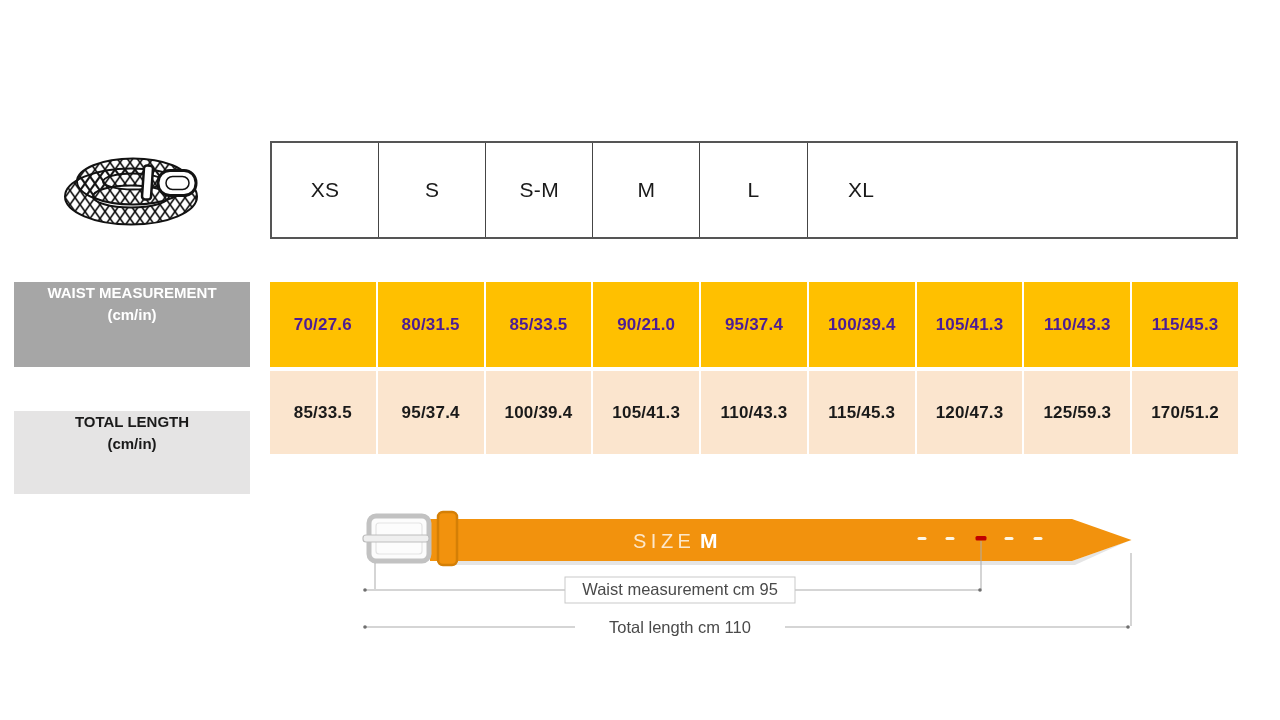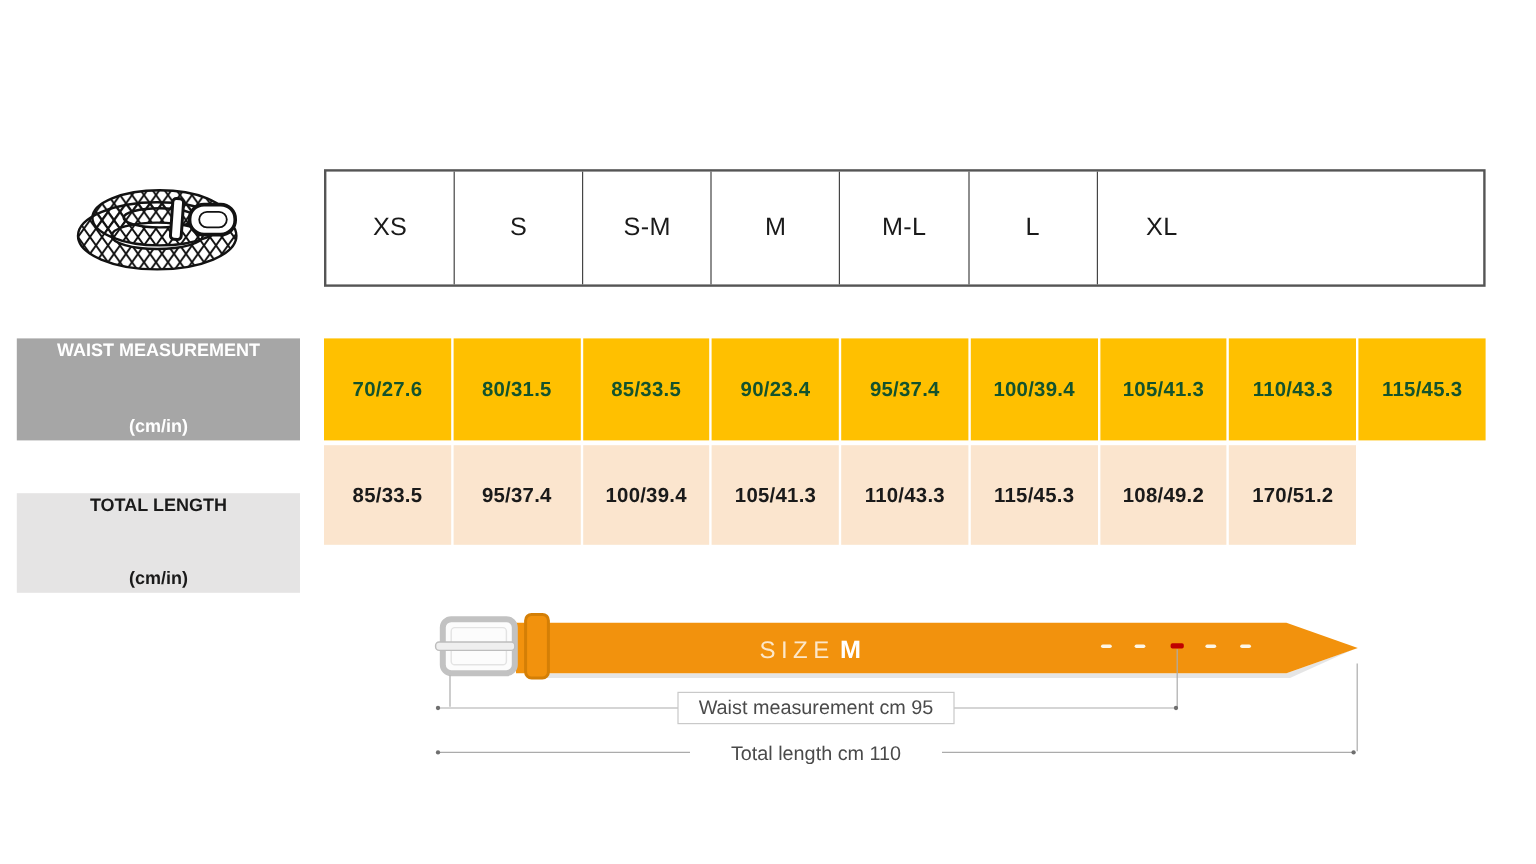--- a/index.html
+++ b/index.html
@@ -96,7 +96,6 @@
     <div class="size-header-cell">S</div>
     <div class="size-header-cell">S-M</div>
     <div class="size-header-cell">M</div>
-    <div class="size-header-cell">M-L</div>
     <div class="size-header-cell">L</div>
     <div class="size-header-cell">XL</div>
   </div>

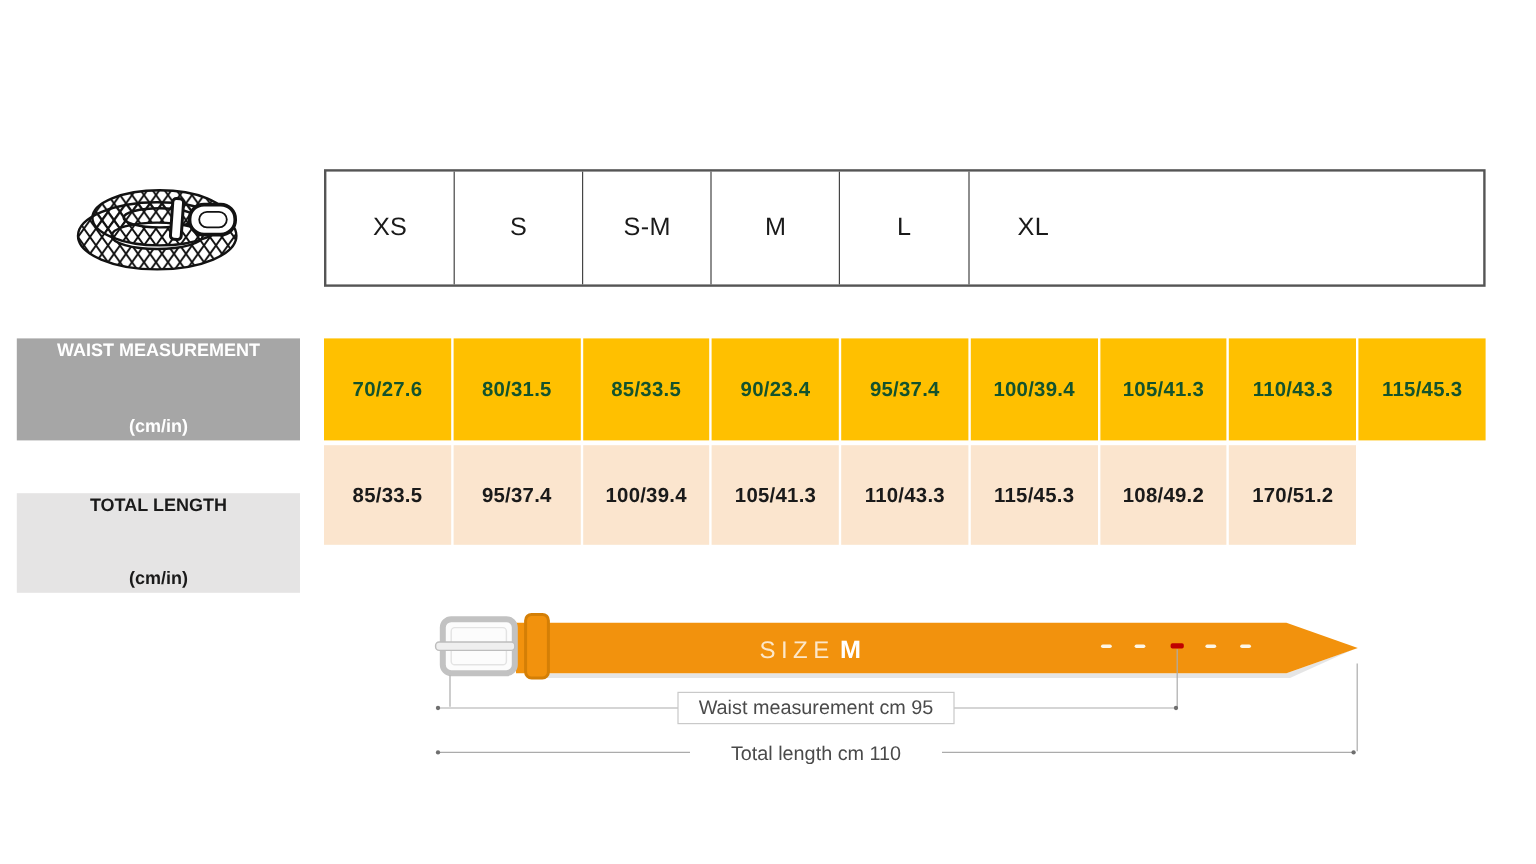--- a/index.html
+++ b/index.html
@@ -34,7 +34,7 @@
   
   .row-label{
     position:absolute;left:14px;width:236px;
-    display:flex;flex-direction:column;align-items:center;justify-content:space-between;
+    display:flex;flex-direction:column;align-items:center;justify-content:flex-start;
     font-weight:bold;font-size:15px;line-height:1.45;text-align:center;
   }
   .row-label.waist{top:282px;height:85px;background:var(--waist-label-bg);color:#ffffff;}

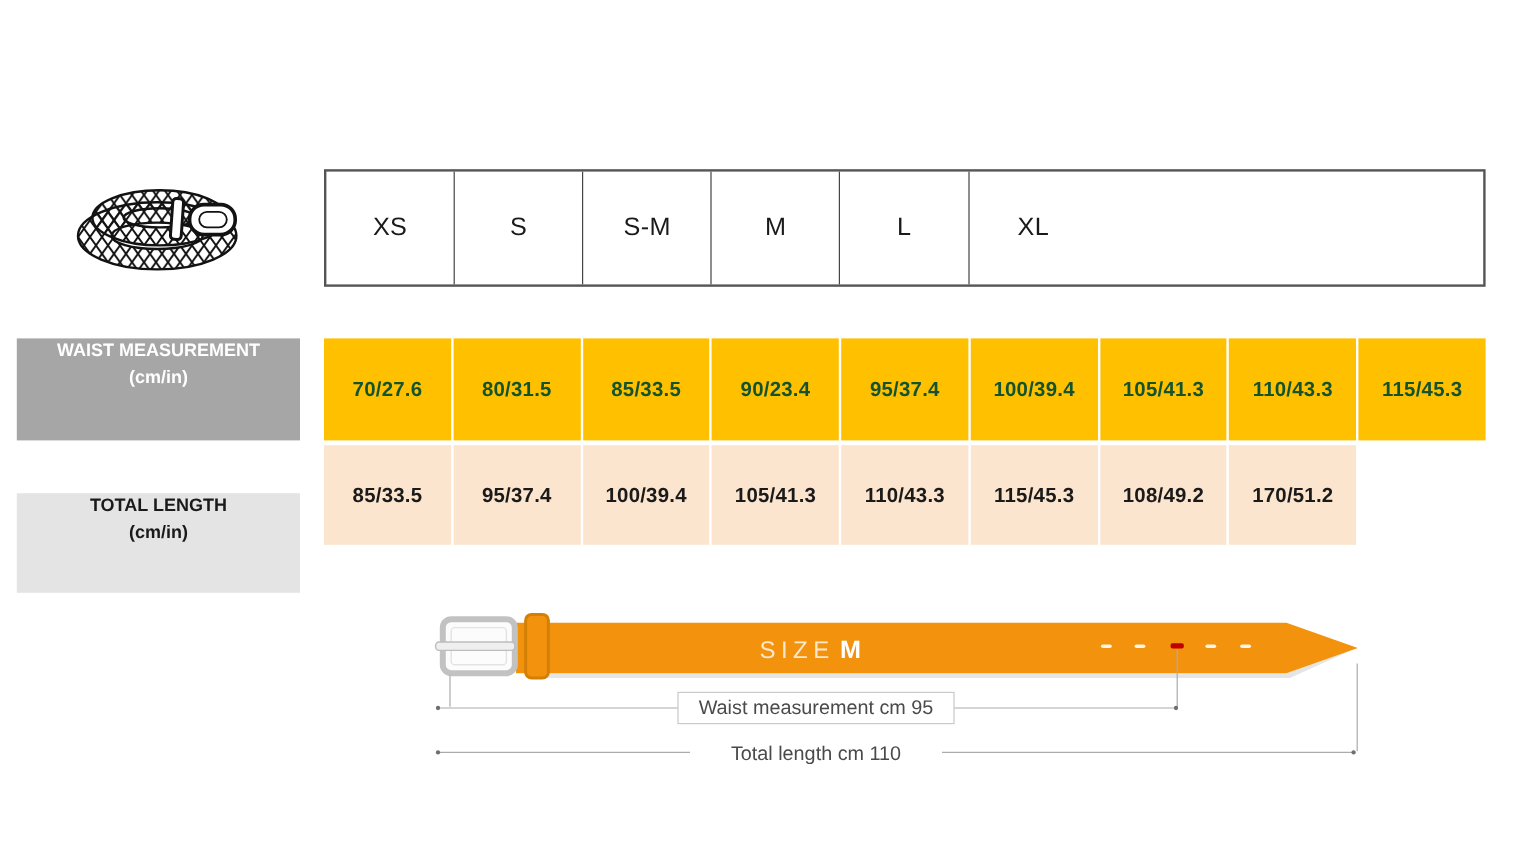--- a/index.html
+++ b/index.html
@@ -50,7 +50,7 @@
     display:flex;align-items:center;justify-content:center;
     font-weight:bold;font-size:17px;letter-spacing:.2px;
   }
-  .value-row.waist .value-cell{background:var(--waist-cell-bg);color:#14532d;}
+  .value-row.waist .value-cell{background:var(--waist-cell-bg);color:#4c1d95;}
   .value-row.length .value-cell{background:var(--length-cell-bg);color:#1a1a1a;}
 
   

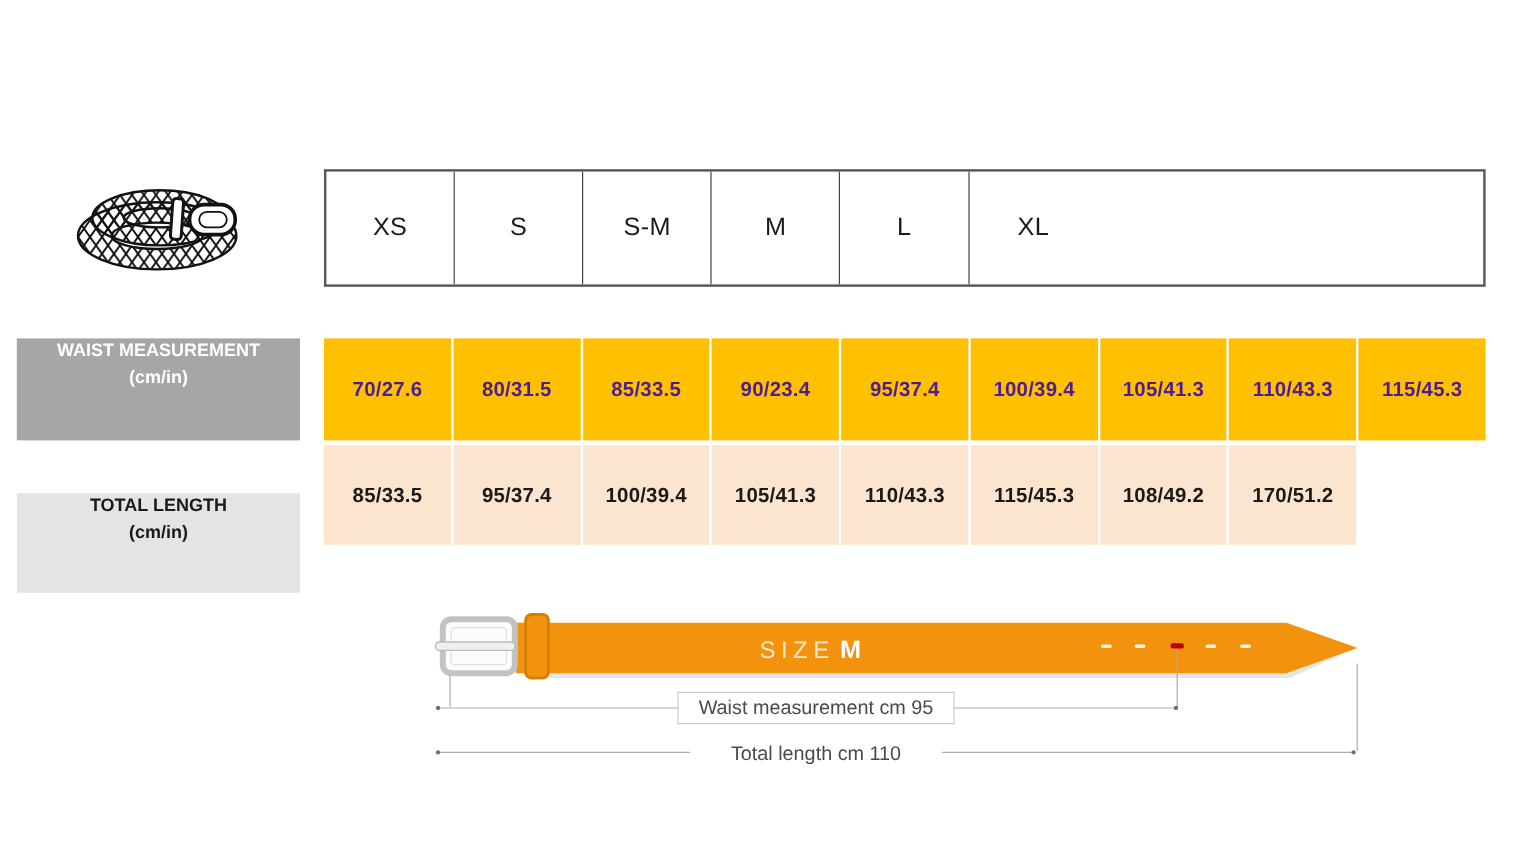--- a/index.html
+++ b/index.html
@@ -108,7 +108,7 @@
     <div class="value-cell">70/27.6</div>
     <div class="value-cell">80/31.5</div>
     <div class="value-cell">85/33.5</div>
-    <div class="value-cell">90/23.4</div>
+    <div class="value-cell">90/21.0</div>
     <div class="value-cell">95/37.4</div>
     <div class="value-cell">100/39.4</div>
     <div class="value-cell">105/41.3</div>

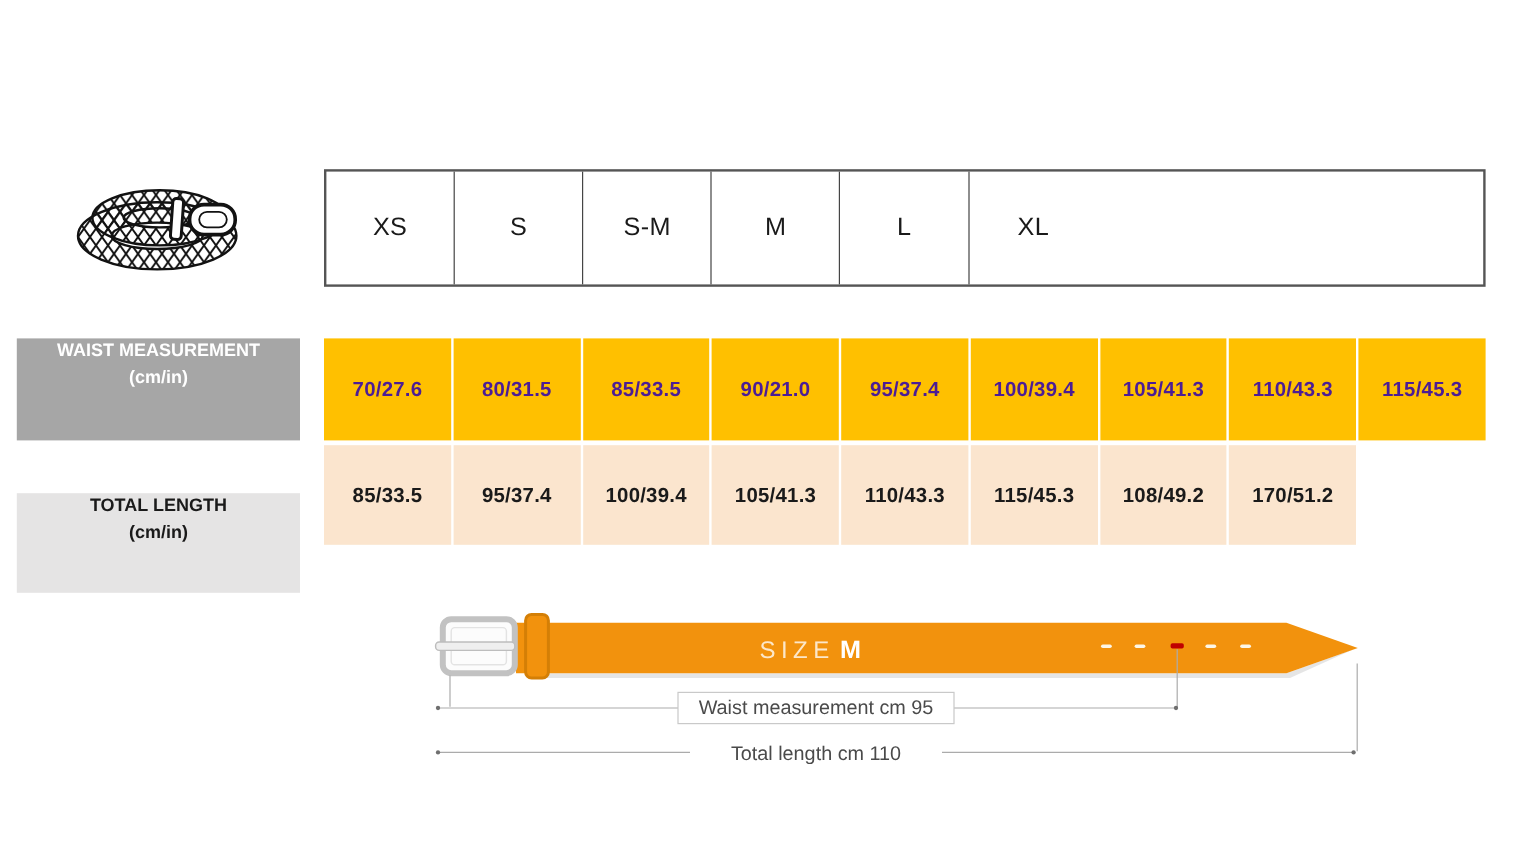--- a/index.html
+++ b/index.html
@@ -127,6 +127,7 @@
     <div class="value-cell">105/41.3</div>
     <div class="value-cell">110/43.3</div>
     <div class="value-cell">115/45.3</div>
+    <div class="value-cell">120/47.3</div>
     <div class="value-cell">108/49.2</div>
     <div class="value-cell">170/51.2</div>
   </div>

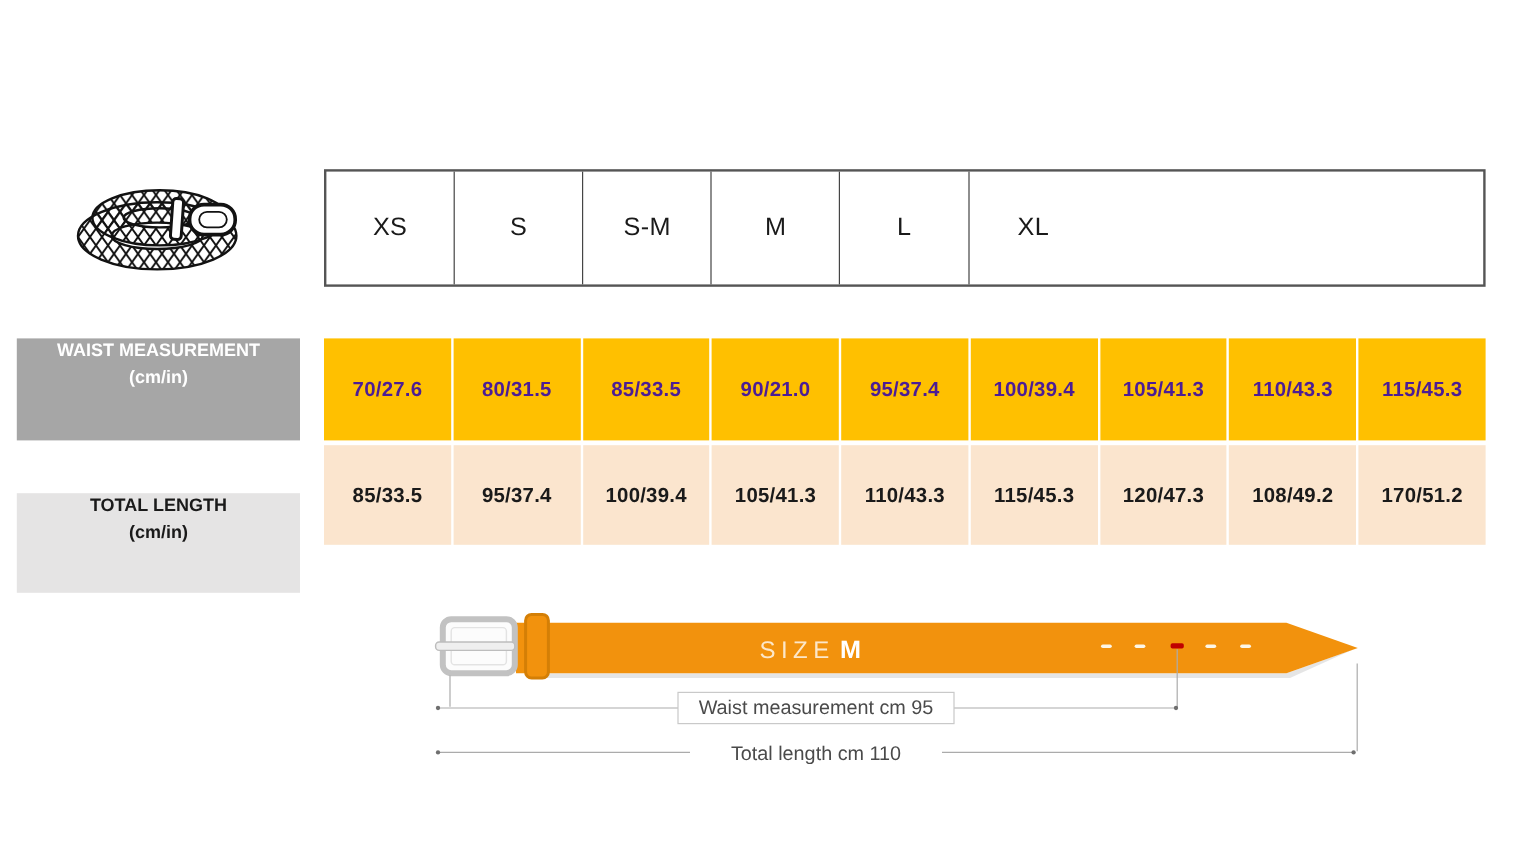--- a/index.html
+++ b/index.html
@@ -128,7 +128,7 @@
     <div class="value-cell">110/43.3</div>
     <div class="value-cell">115/45.3</div>
     <div class="value-cell">120/47.3</div>
-    <div class="value-cell">108/49.2</div>
+    <div class="value-cell">125/59.3</div>
     <div class="value-cell">170/51.2</div>
   </div>
 

